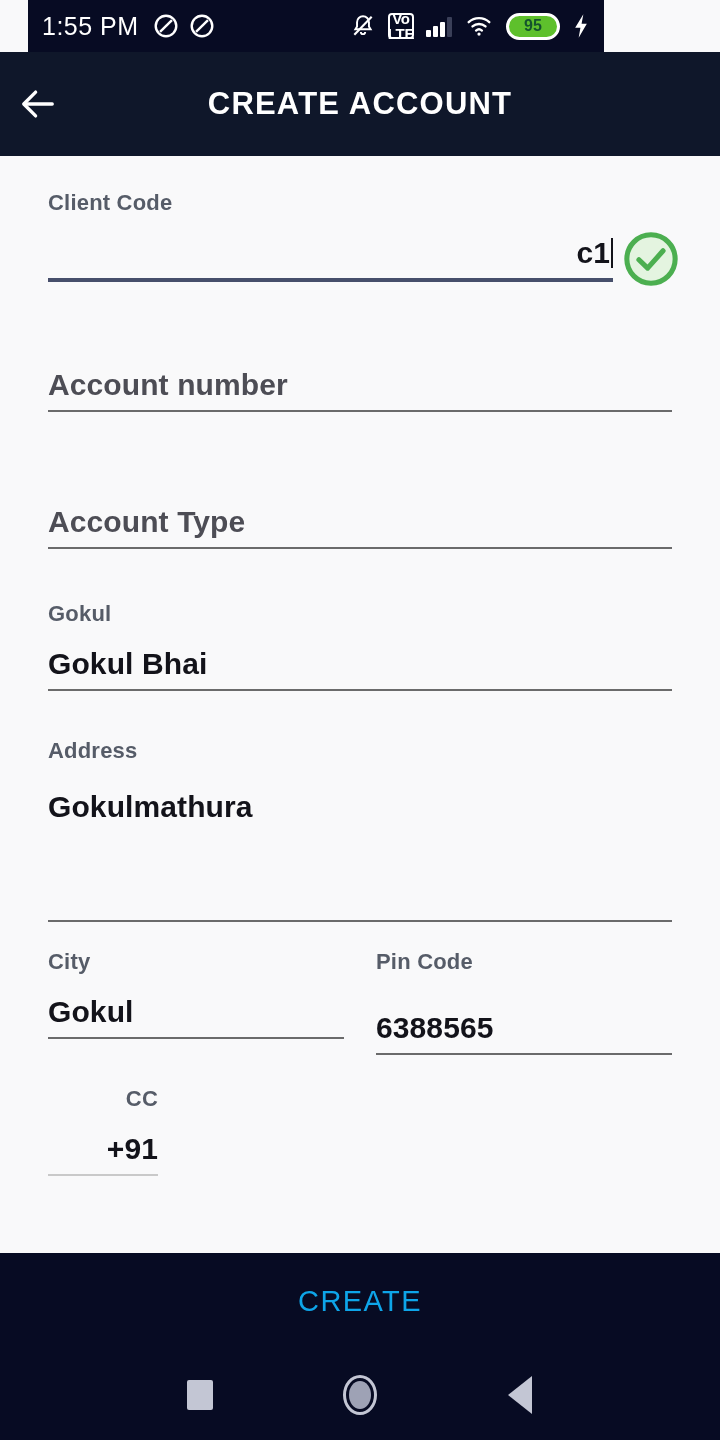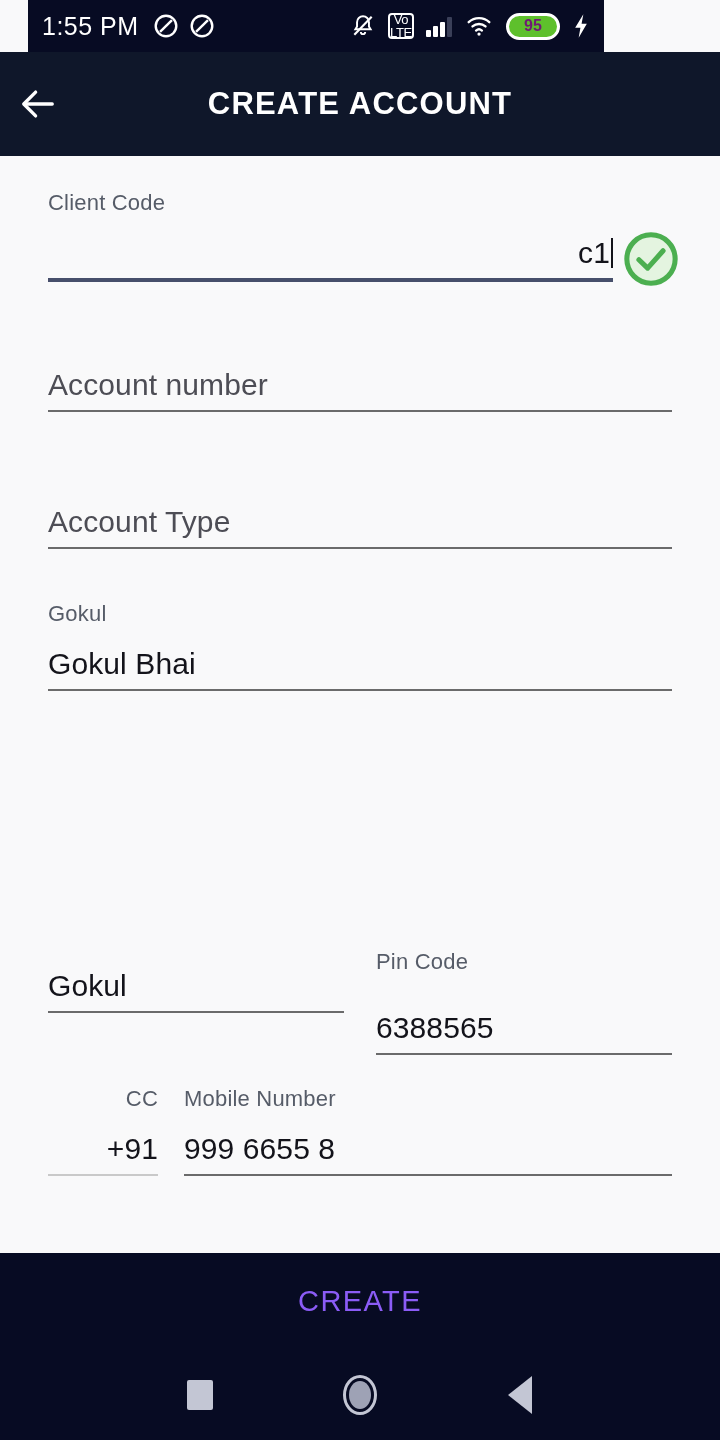--- a/index.html
+++ b/index.html
@@ -27,7 +27,7 @@
     display:flex; flex-direction:column; align-items:center; justify-content:center;
     line-height:1;
   }
-  .volte-badge span { font-size:13px; font-weight:400; letter-spacing:-.3px; }
+  .volte-badge span { font-size:15px; font-weight:700; letter-spacing:-.3px; }
   .signal { display:flex; align-items:flex-end; gap:2px; height:22px; }
   .signal i { width:5px; background:#fff; display:block; border-radius:1px; }
   .signal i:nth-child(1){height:7px;}

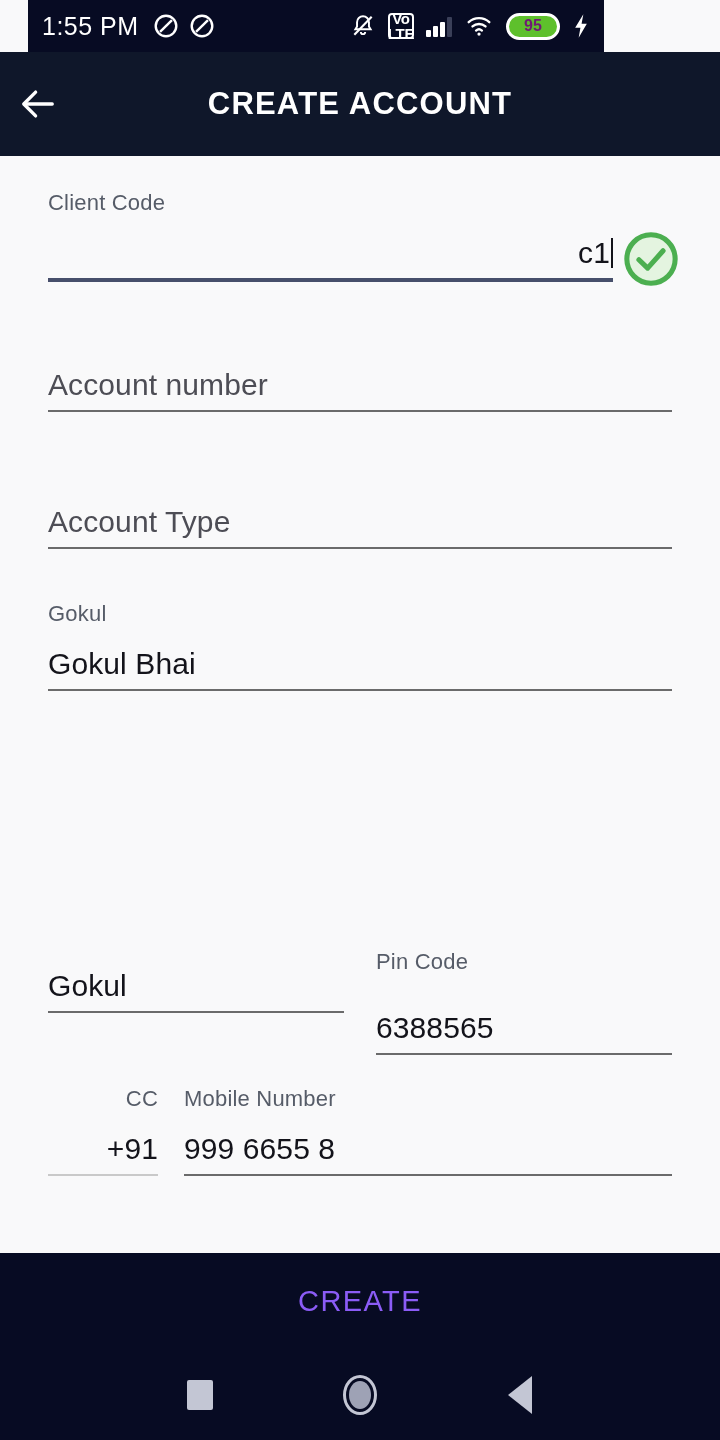--- a/index.html
+++ b/index.html
@@ -39,7 +39,7 @@
     background:#5ec02c; display:flex; align-items:center; justify-content:center;
     position:relative;
   }
-  .battery span { font-size:16px; font-weight:700; color:#701a75; }
+  .battery span { font-size:16px; font-weight:700; color:#14532d; }
 
   
   .appbar {

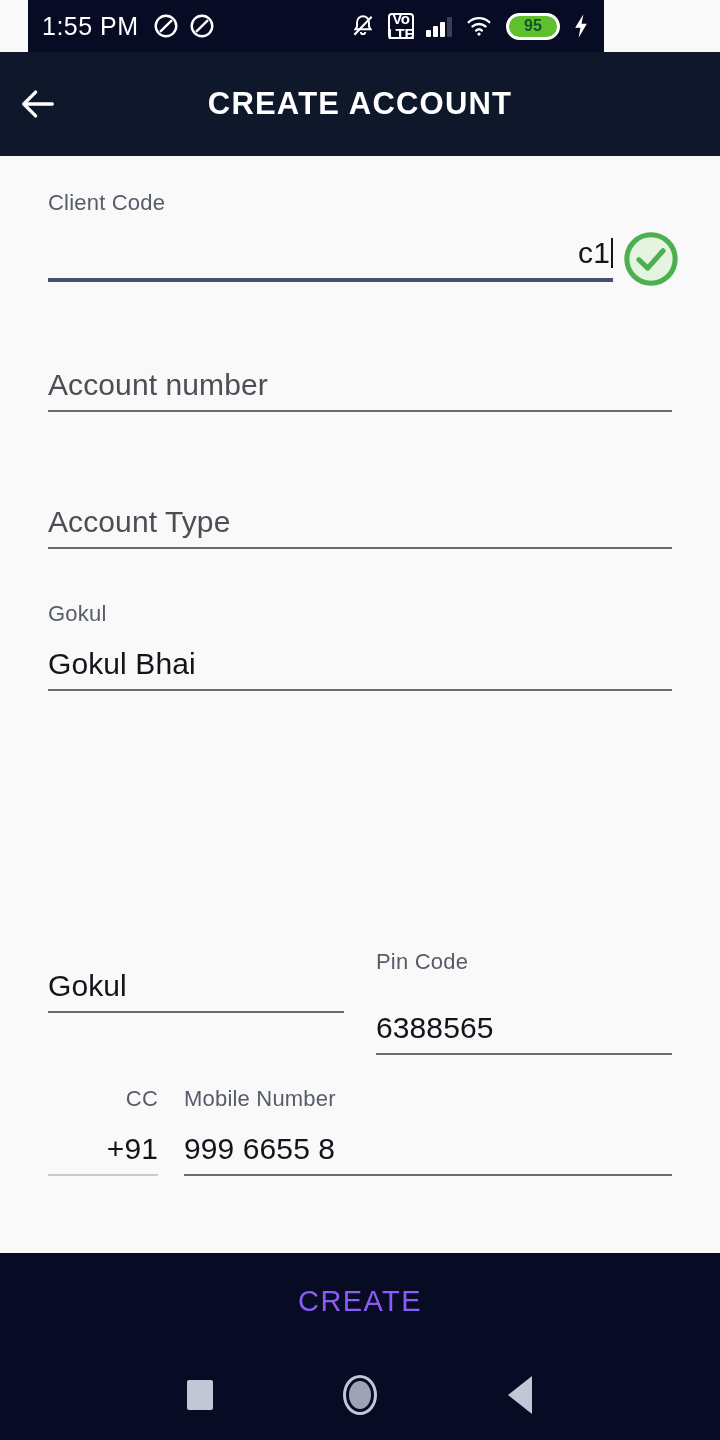--- a/index.html
+++ b/index.html
@@ -56,7 +56,7 @@
   
   .form {
     position:absolute; top:156px; left:0; width:720px; height:1097px;
-    background:#f9f9fa; padding:0 48px;
+    background:#f9f9fa; padding:0 48px;font-weight:bold;
   }
   .field { position:absolute; }
   .label {

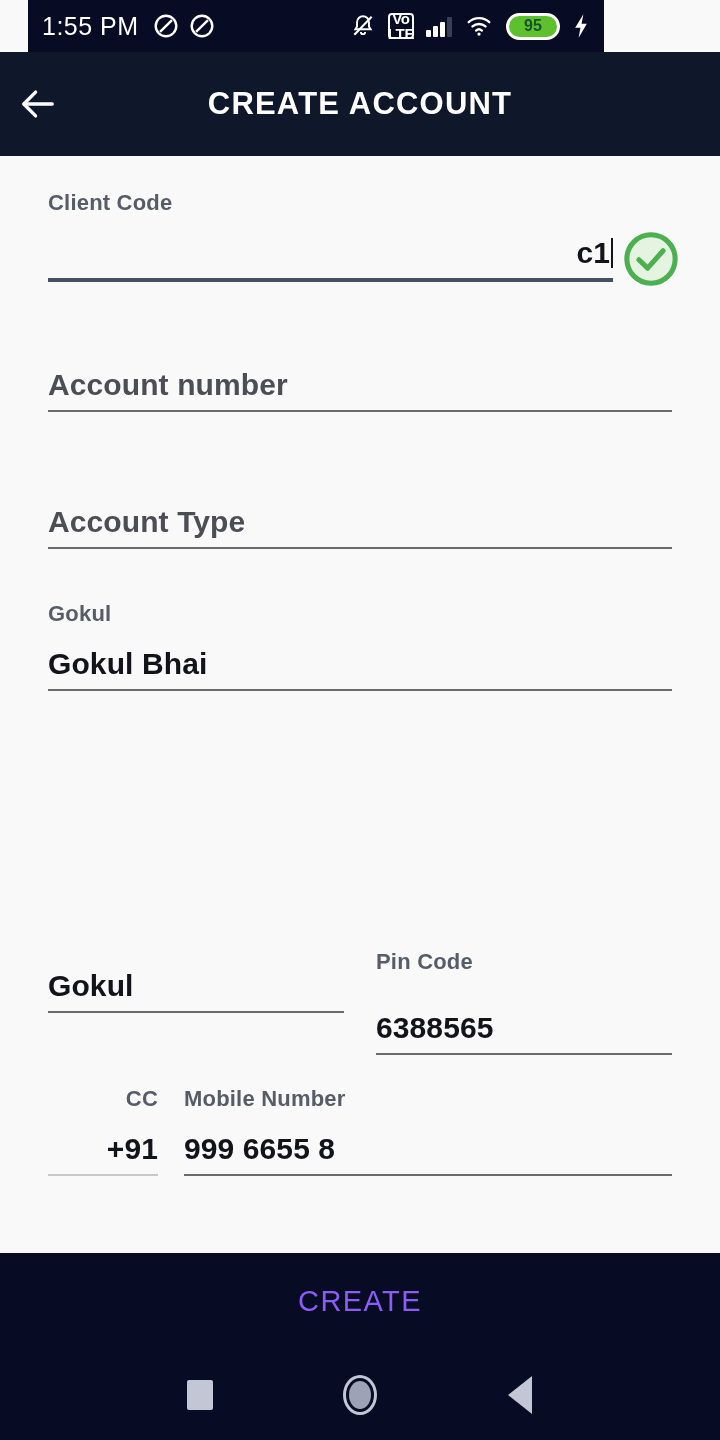--- a/index.html
+++ b/index.html
@@ -212,6 +212,13 @@
       <div class="underline"></div>
     </div>
 
+    <div class="field" style="left:48px; top:582px; width:624px;">
+      <div class="label">Address</div>
+      <div style="margin-top:26px; height:130px;">
+        <span class="value" placeholder="Address">Gokulmathura</span>
+      </div>
+      <div class="underline"></div>
+    </div>
 
     <div class="field" style="left:48px; top:793px; width:296px;">
       <div style="margin-top:20px; height:42px;">

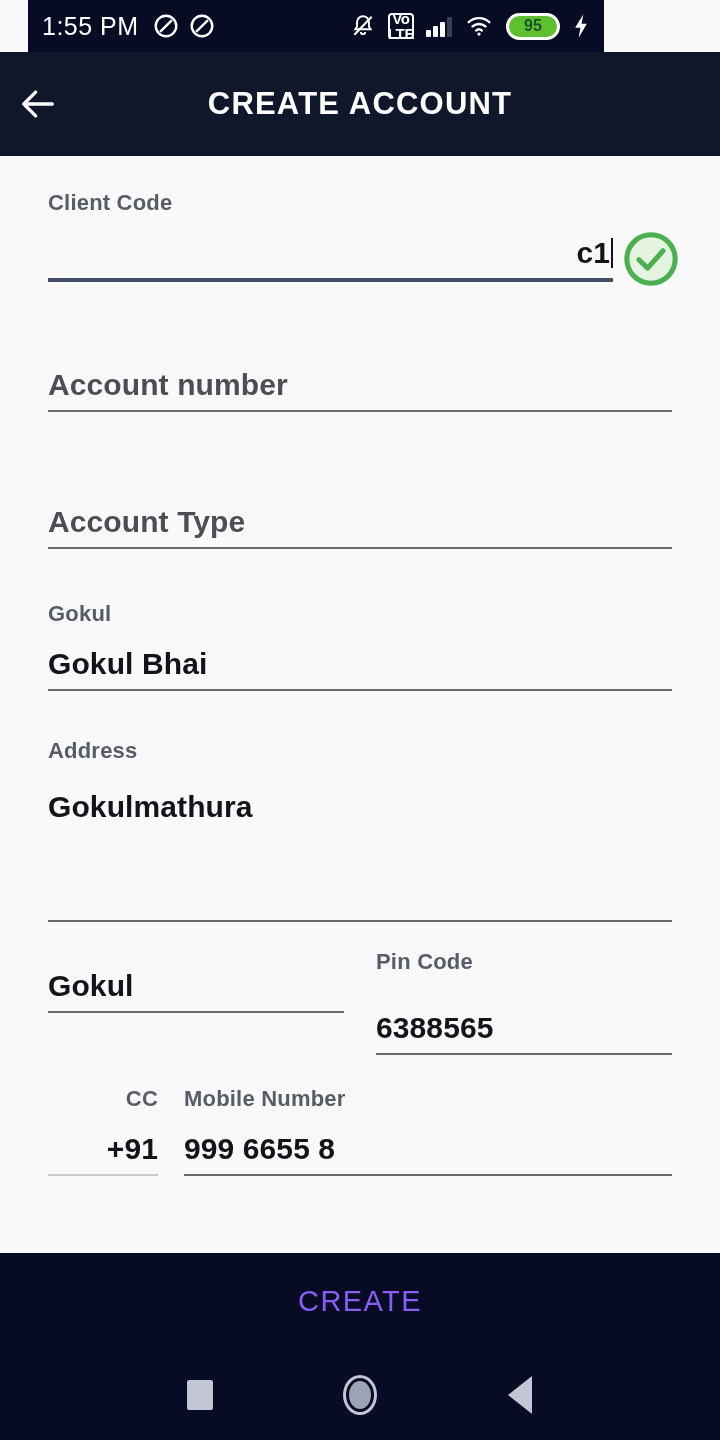--- a/index.html
+++ b/index.html
@@ -221,6 +221,7 @@
     </div>
 
     <div class="field" style="left:48px; top:793px; width:296px;">
+      <div class="label">City</div>
       <div style="margin-top:20px; height:42px;">
         <span class="value" placeholder="City">Gokul</span>
       </div>

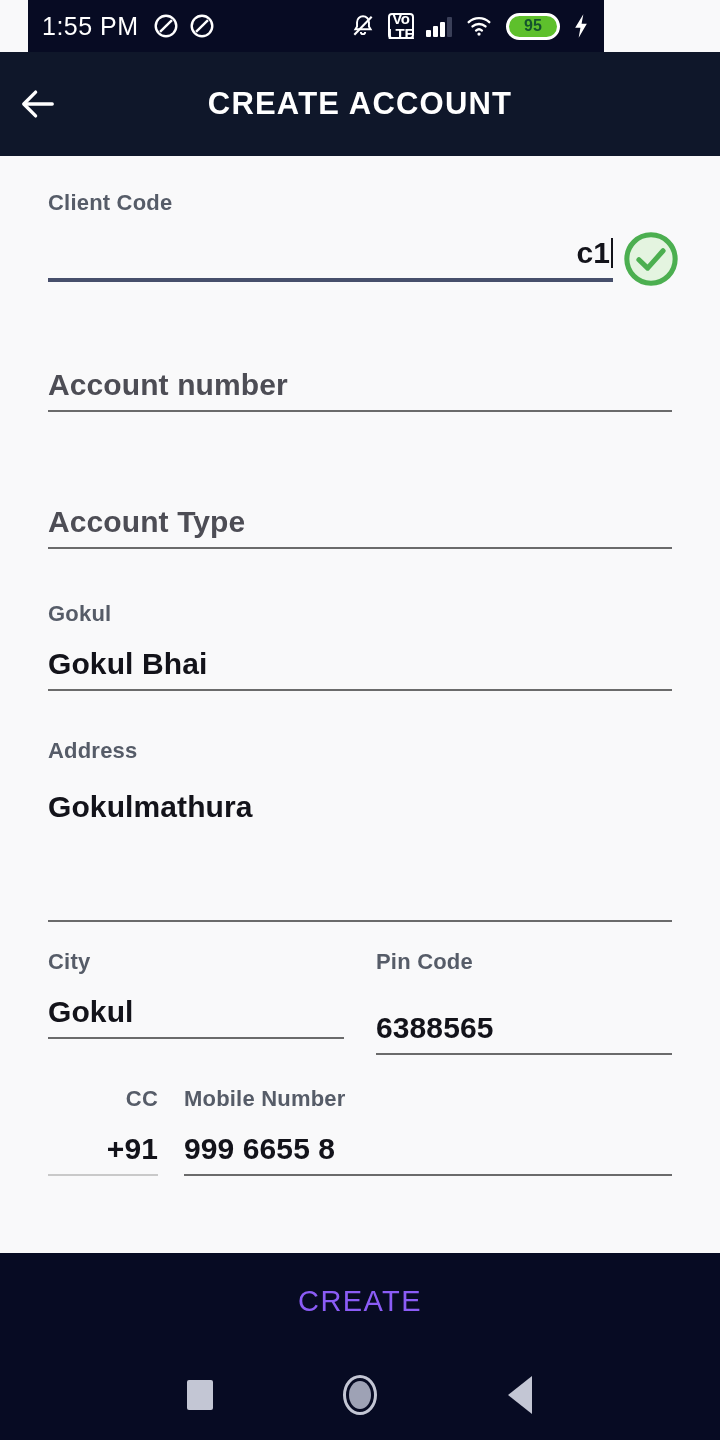--- a/index.html
+++ b/index.html
@@ -244,13 +244,6 @@
       <div class="underline disabled"></div>
     </div>
 
-    <div class="field" style="left:184px; top:930px; width:488px;">
-      <div class="label">Mobile Number</div>
-      <div style="margin-top:20px; height:42px;">
-        <span class="value" placeholder="Mobile Number">999 6655 8</span>
-      </div>
-      <div class="underline"></div>
-    </div>
 
   </div>
 

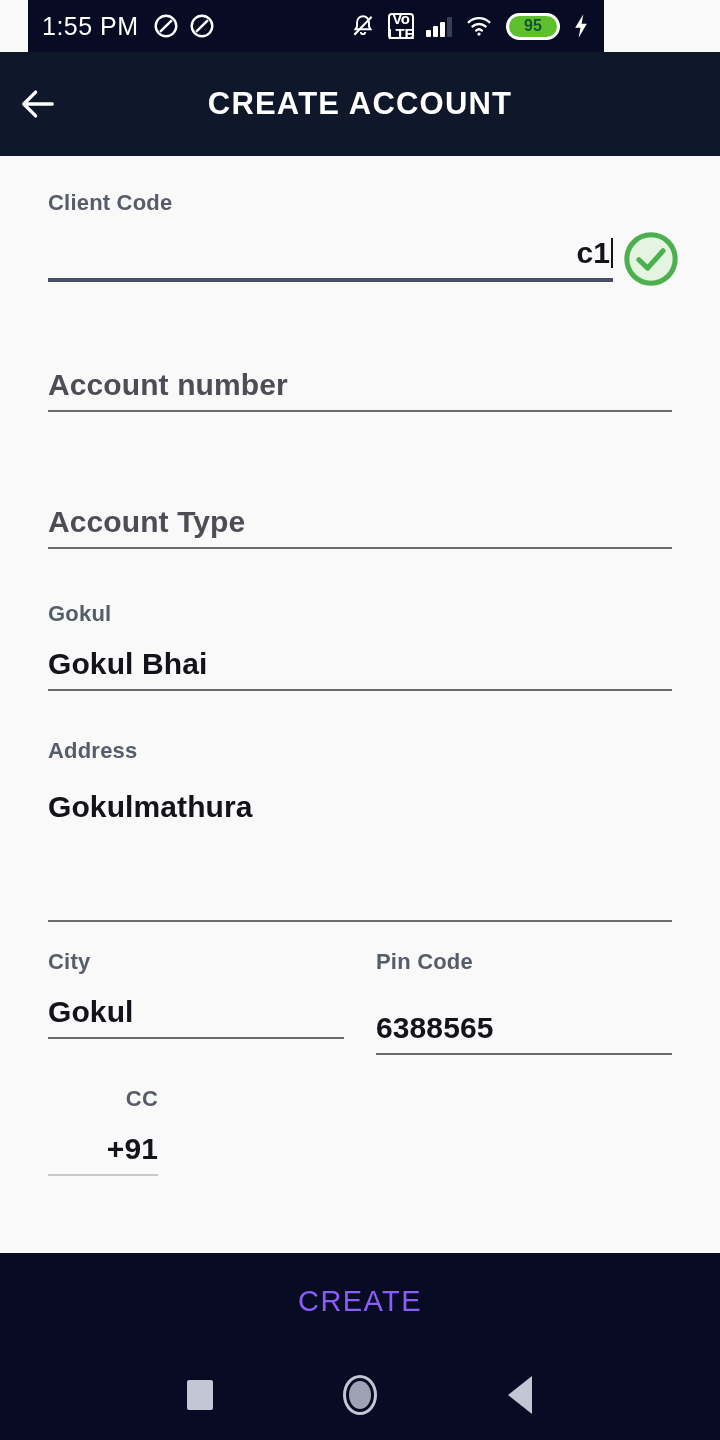--- a/index.html
+++ b/index.html
@@ -87,7 +87,7 @@
     cursor:pointer;
   }
   .createbar span {
-    color:#8b5cf6; font-size:29px; font-weight:400; letter-spacing:1.4px;
+    color:#0ea5e9; font-size:29px; font-weight:400; letter-spacing:1.4px;
   }
 
   

